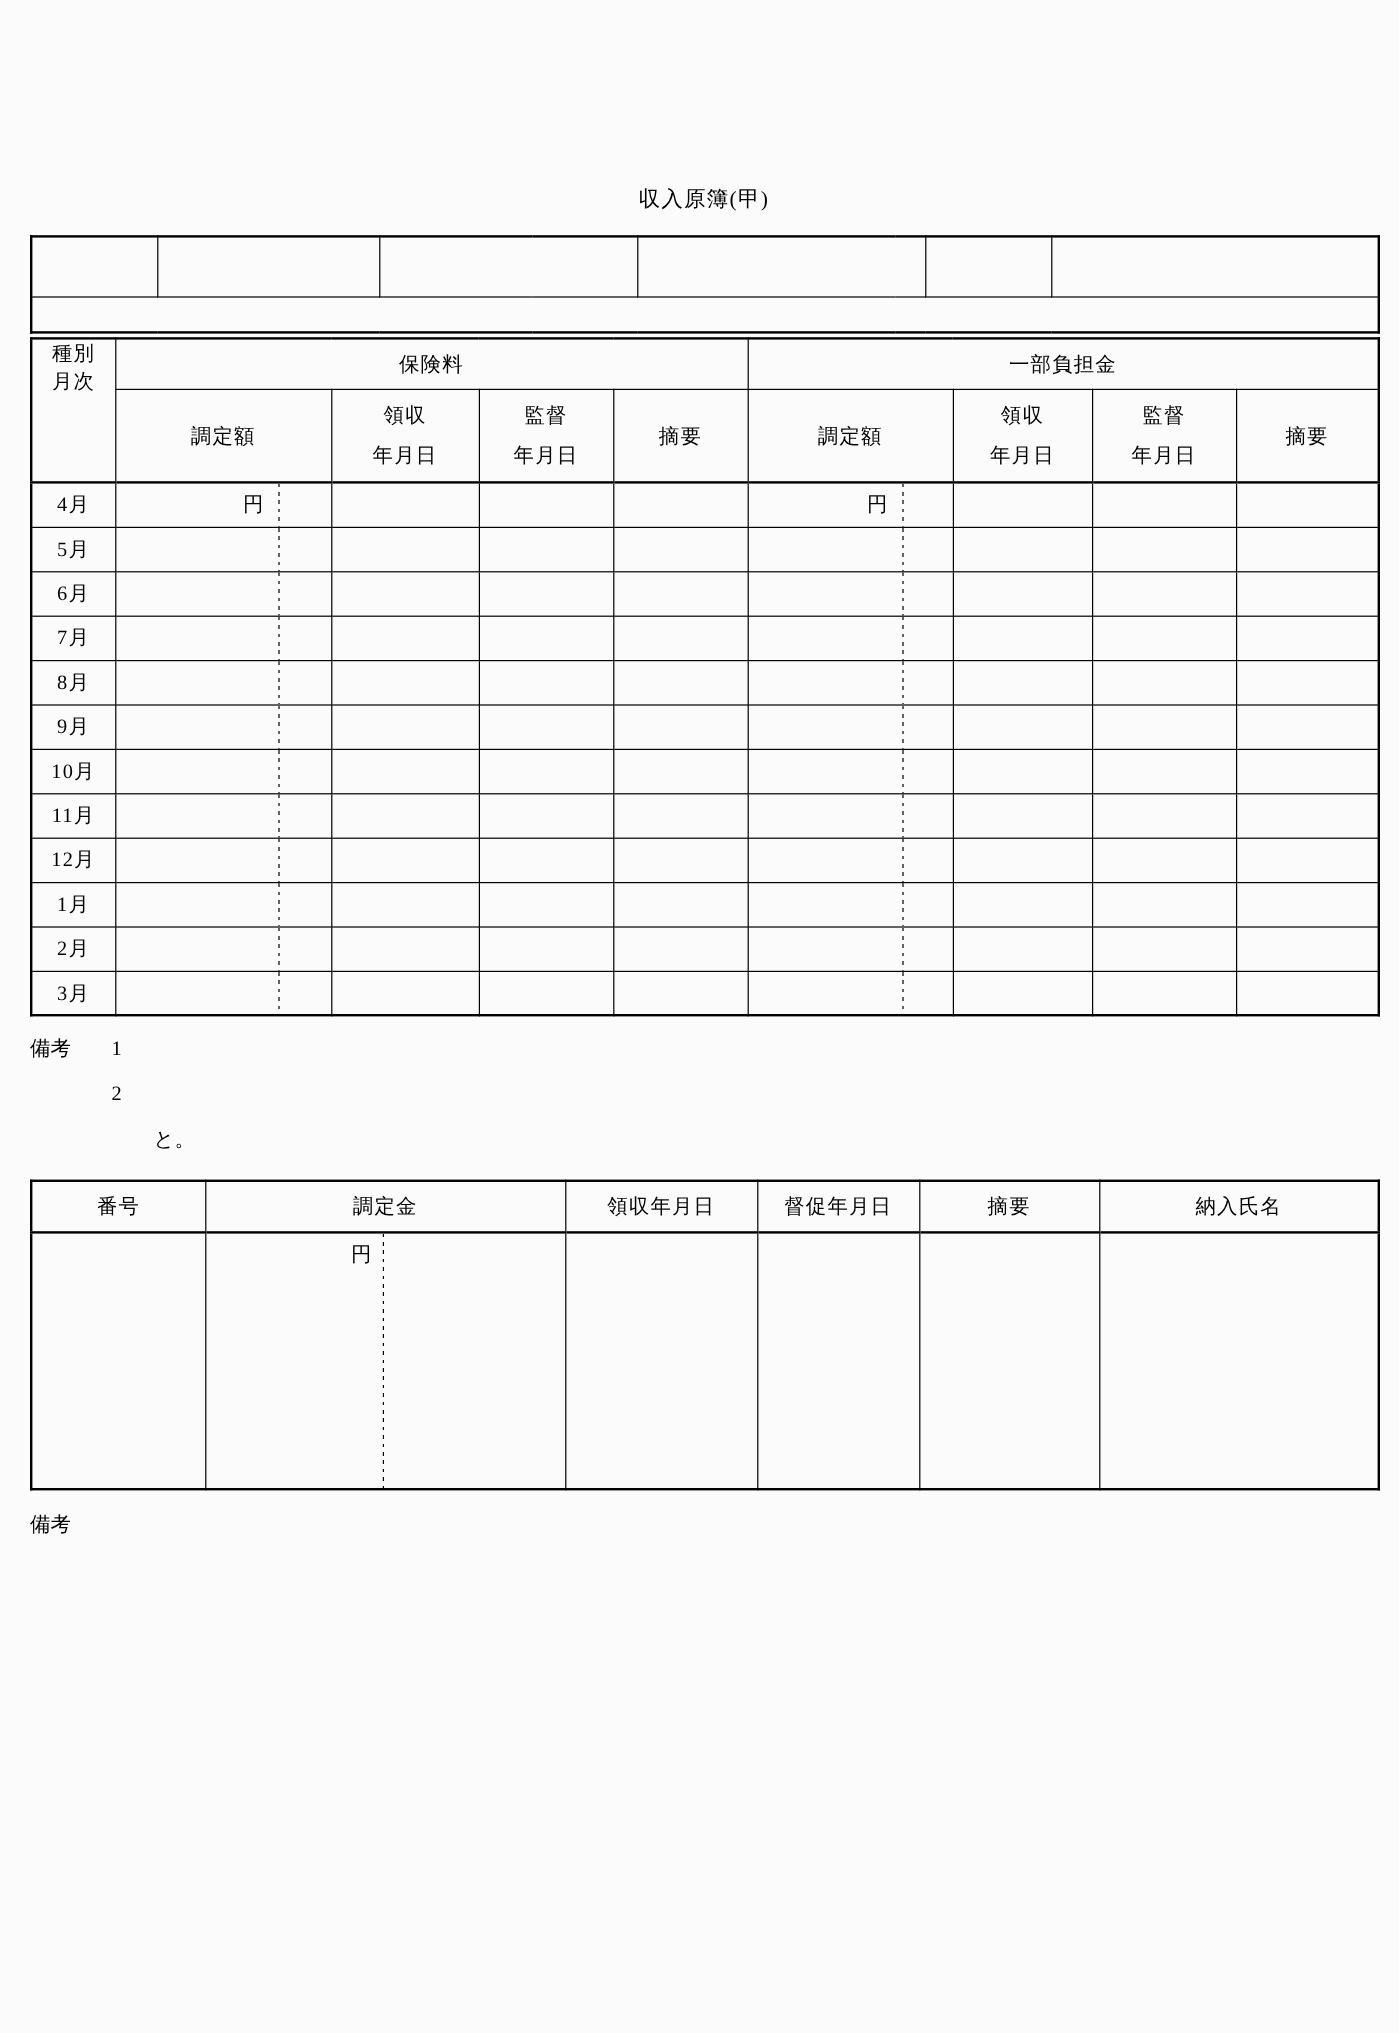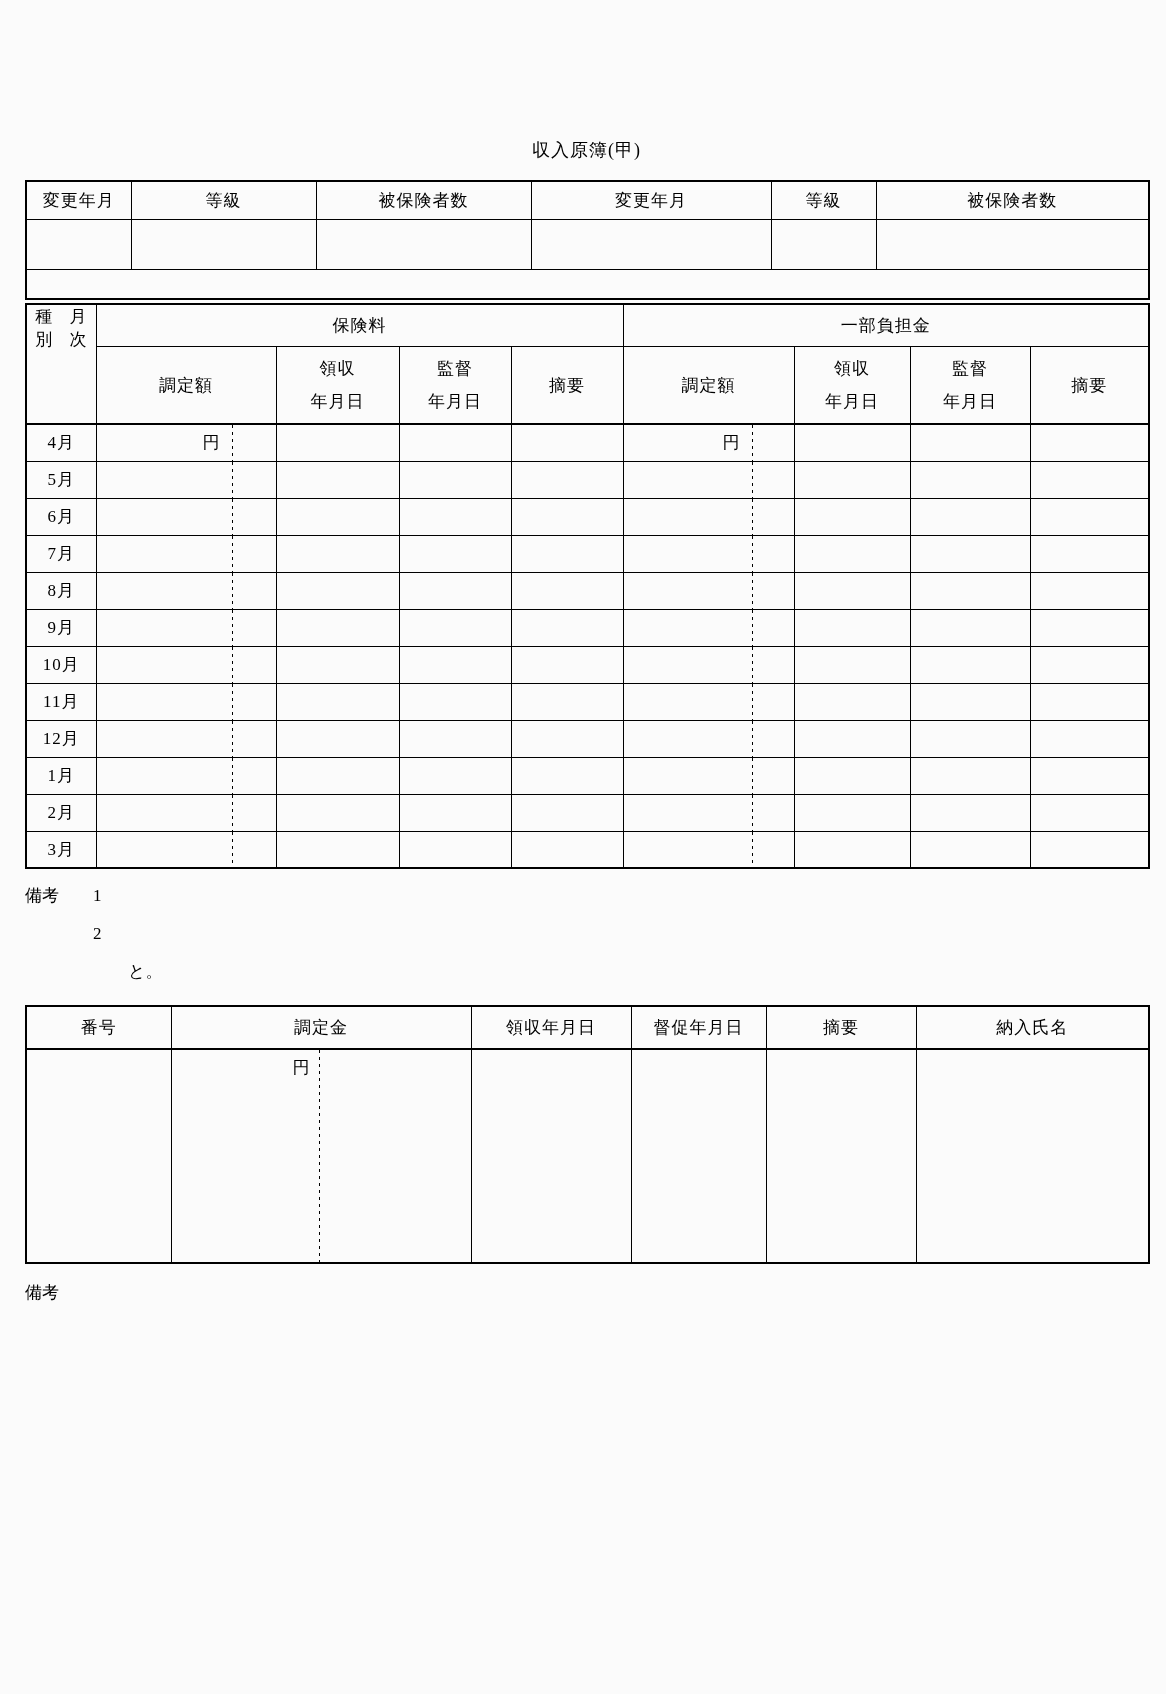--- a/index.html
+++ b/index.html
@@ -12,7 +12,7 @@
   .page{width:1123px;margin-left:25px;padding-top:138px;}
   .form-no{margin-left:35px;font-size:19px;height:22px;letter-spacing:1px;}
   .tbl-title{text-align:center;font-size:18px;letter-spacing:1px;height:20px;}
-  .title-kou{margin-top:0;}
+  .title-kou{margin-top:16px;}
   .title-otsu{margin-top:40px;margin-bottom:13px;}
 
   table{border-collapse:collapse;table-layout:fixed;width:1123px;background:#fbfbfb;margin-top:20px;}

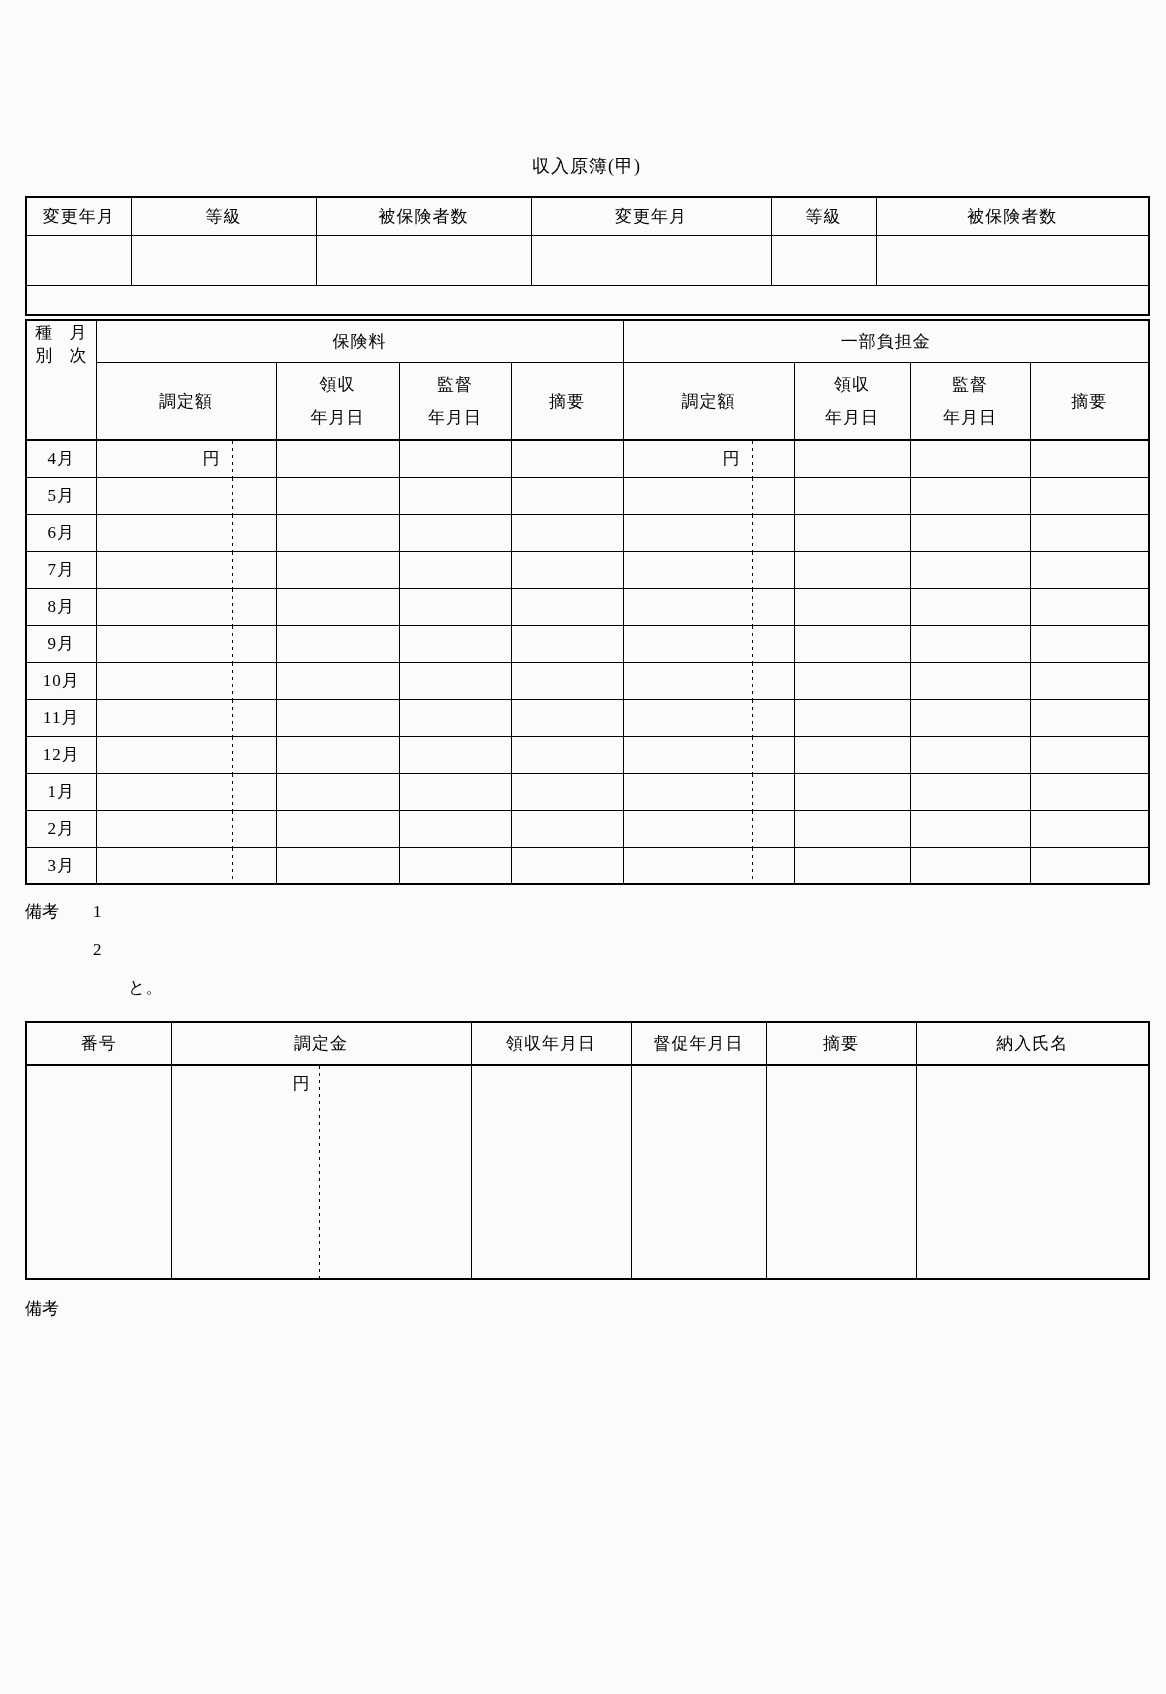--- a/index.html
+++ b/index.html
@@ -85,14 +85,6 @@
         <col style="width:273px">
     </colgroup>
     <tbody>
-    <tr class="r2">
-      <td>変更年月</td>
-      <td>等級</td>
-      <td colspan="2">被保険者数</td>
-      <td colspan="2">変更年月</td>
-      <td>等級</td>
-      <td>被保険者数</td>
-    </tr>
     <tr class="r3">
       <td></td>
       <td></td>

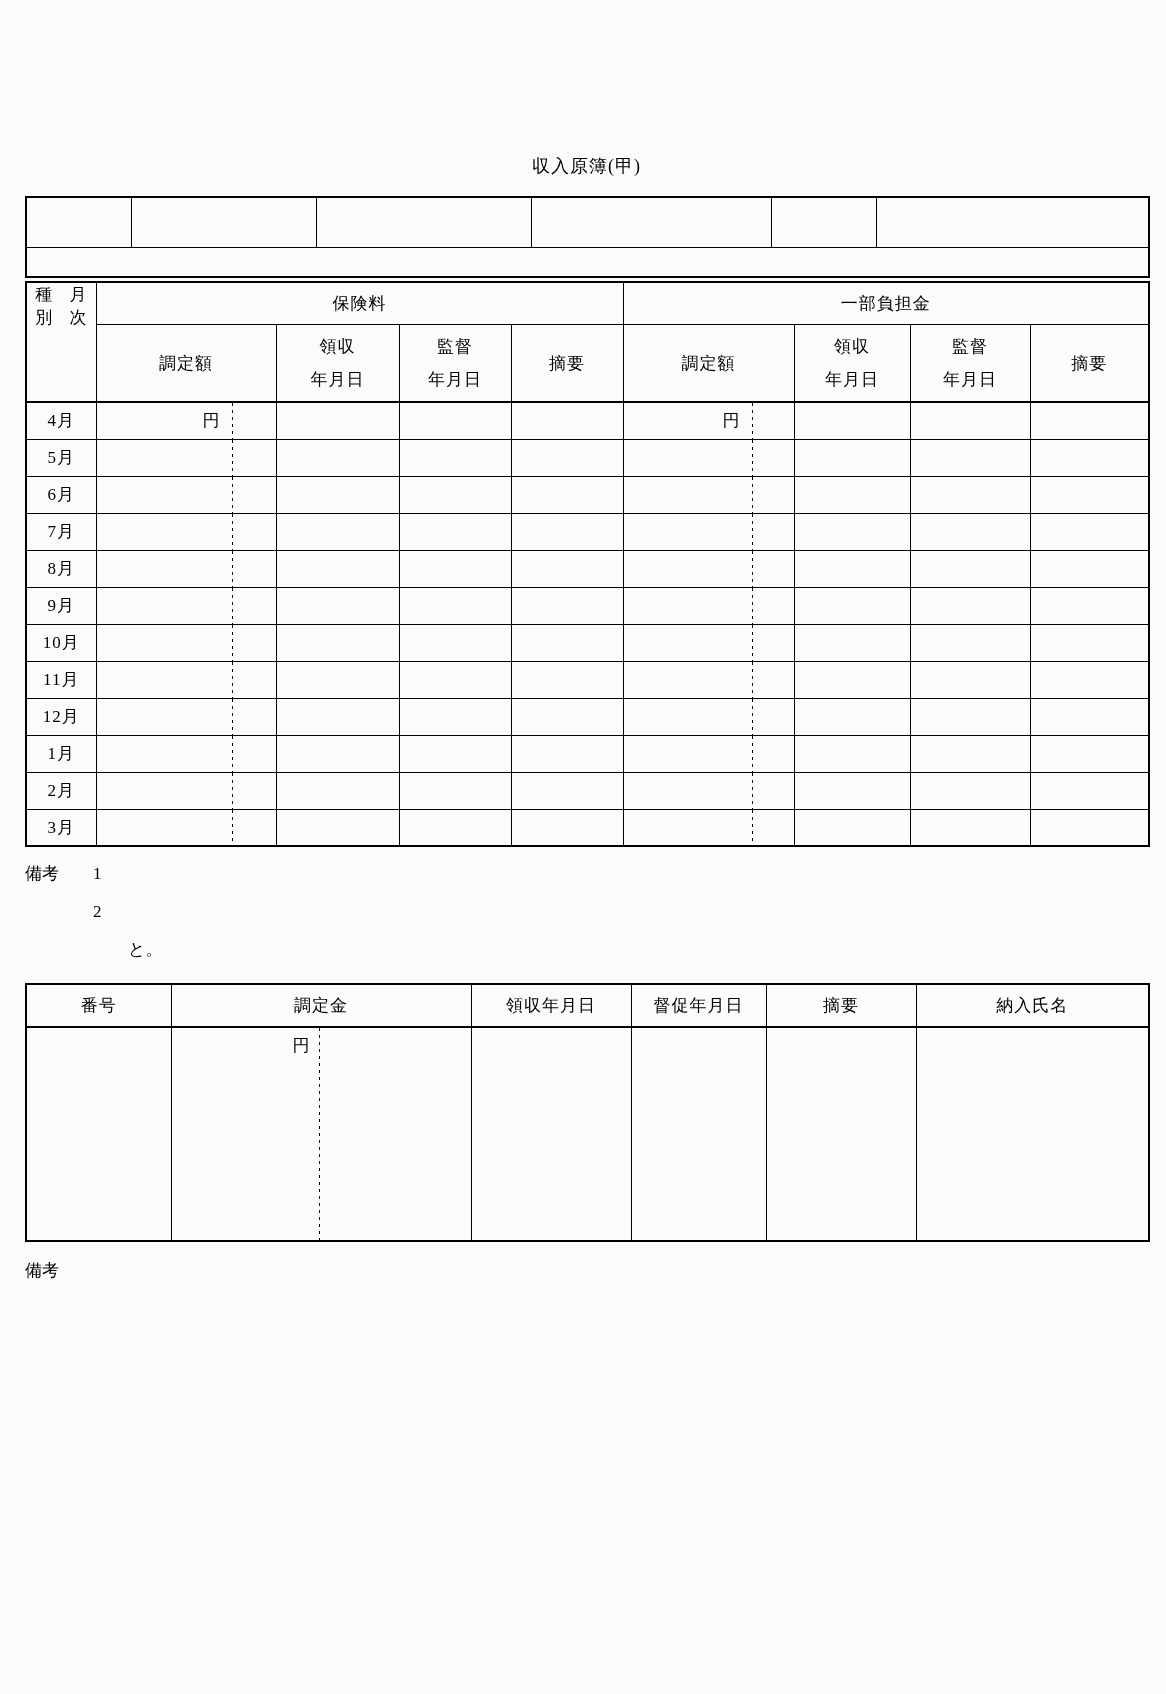--- a/index.html
+++ b/index.html
@@ -33,7 +33,7 @@
   .t2 tr.h2 td{border-bottom:2px solid #000;}
   .t2 tbody tr{height:37px;}
   .typecell{border-bottom:2px solid #000;}
-  .typecell .stack{display:flex;flex-direction:row;justify-content:flex-start;height:118px;}
+  .typecell .stack{display:flex;flex-direction:column;justify-content:flex-start;height:118px;}
   .twoline{display:flex;flex-direction:column;justify-content:center;gap:10px;height:100%;}
   td.amt{text-align:right;}
   td.amt.dot-l{padding-right:55px;}

